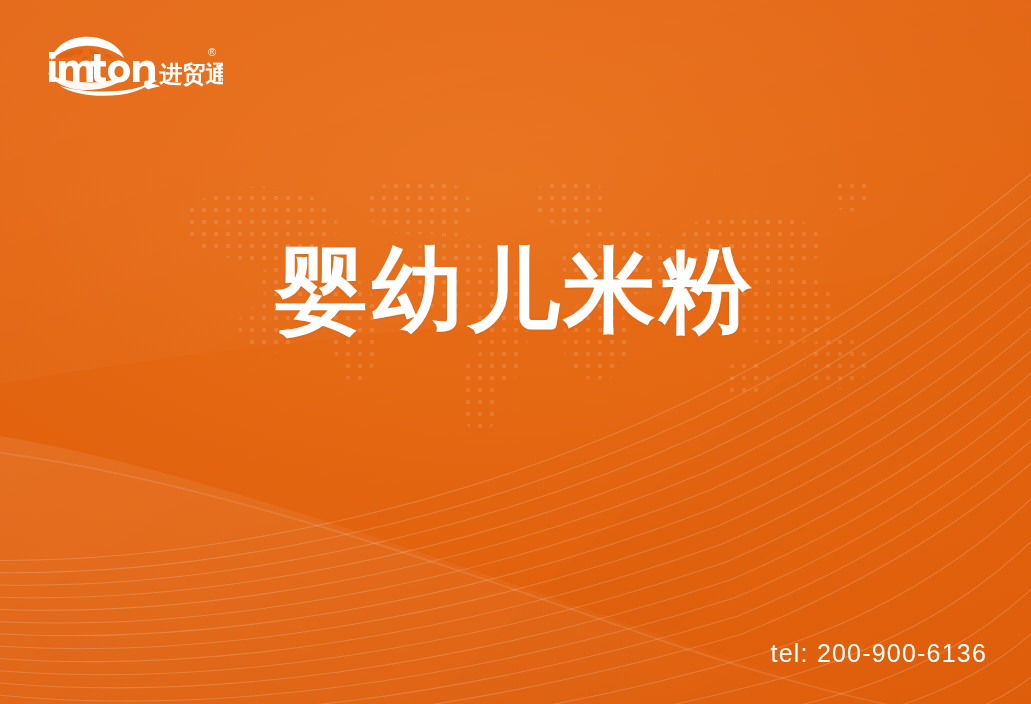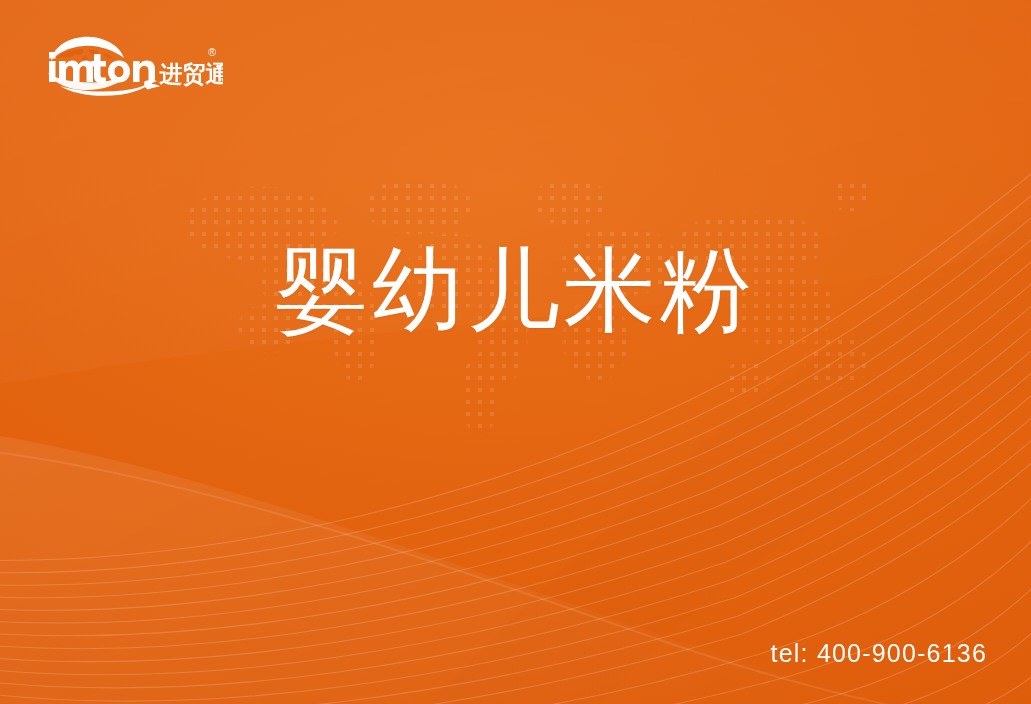--- a/index.html
+++ b/index.html
@@ -91,7 +91,7 @@
     top:232px;
     text-align:center;
     color:#ffffff;
-    font-weight:400;
+    font-weight:700;
     font-size:92px;
     line-height:1.28;
     letter-spacing:4px;

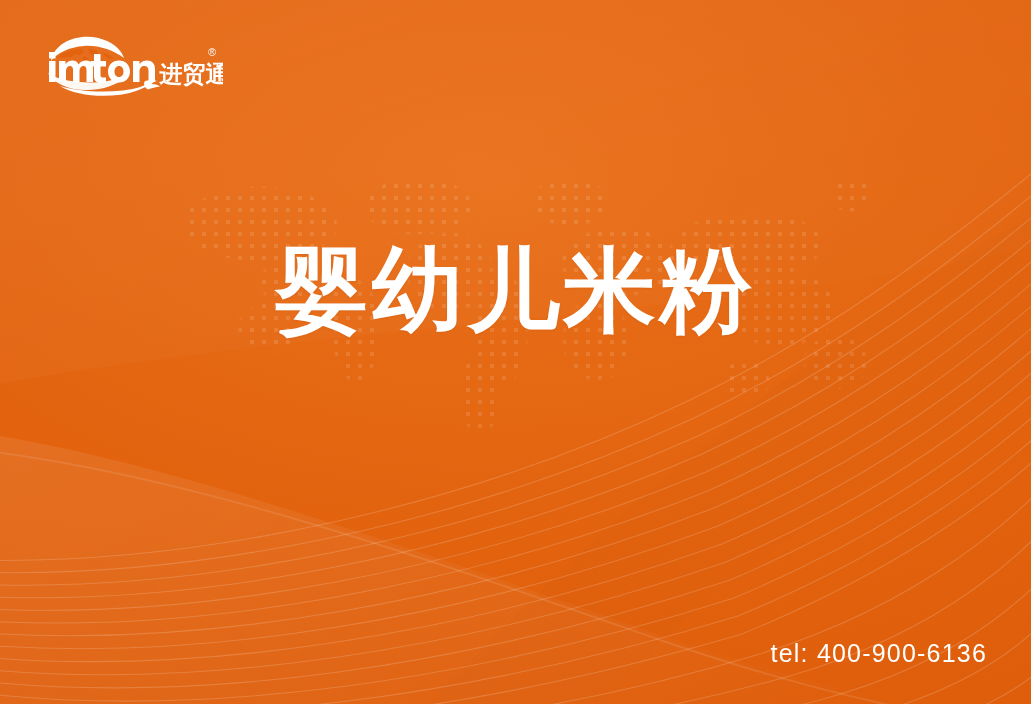--- a/index.html
+++ b/index.html
@@ -219,7 +219,7 @@
     <span class="ln ln1">婴幼儿米粉</span>
   </div>
 
-  <div class="tel">tel: 400-900-6136</div>
+  <div class="tel">tel: 200-900-6136</div>
 
 </div>
 

